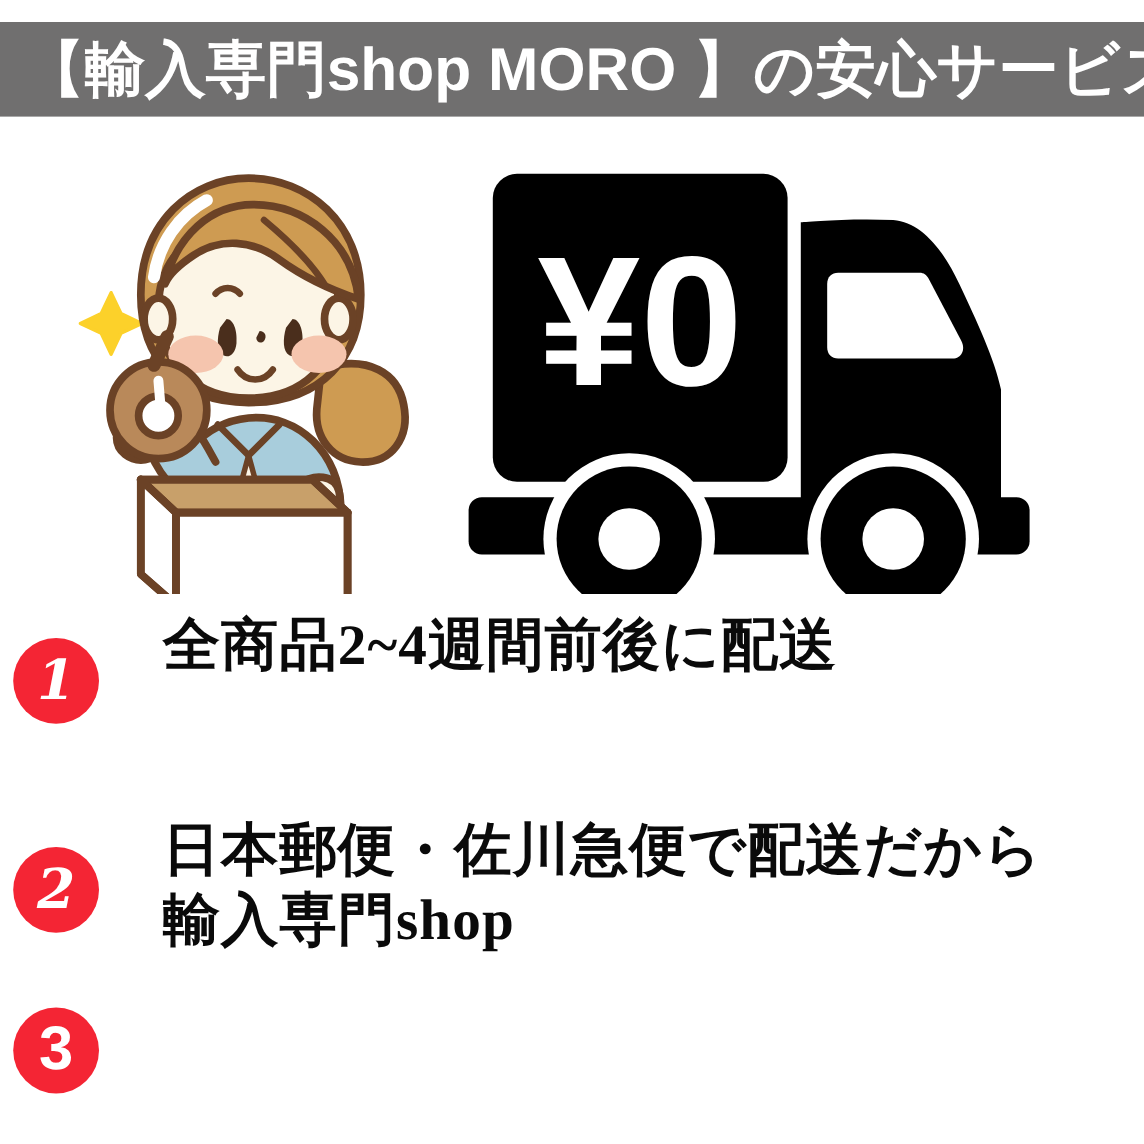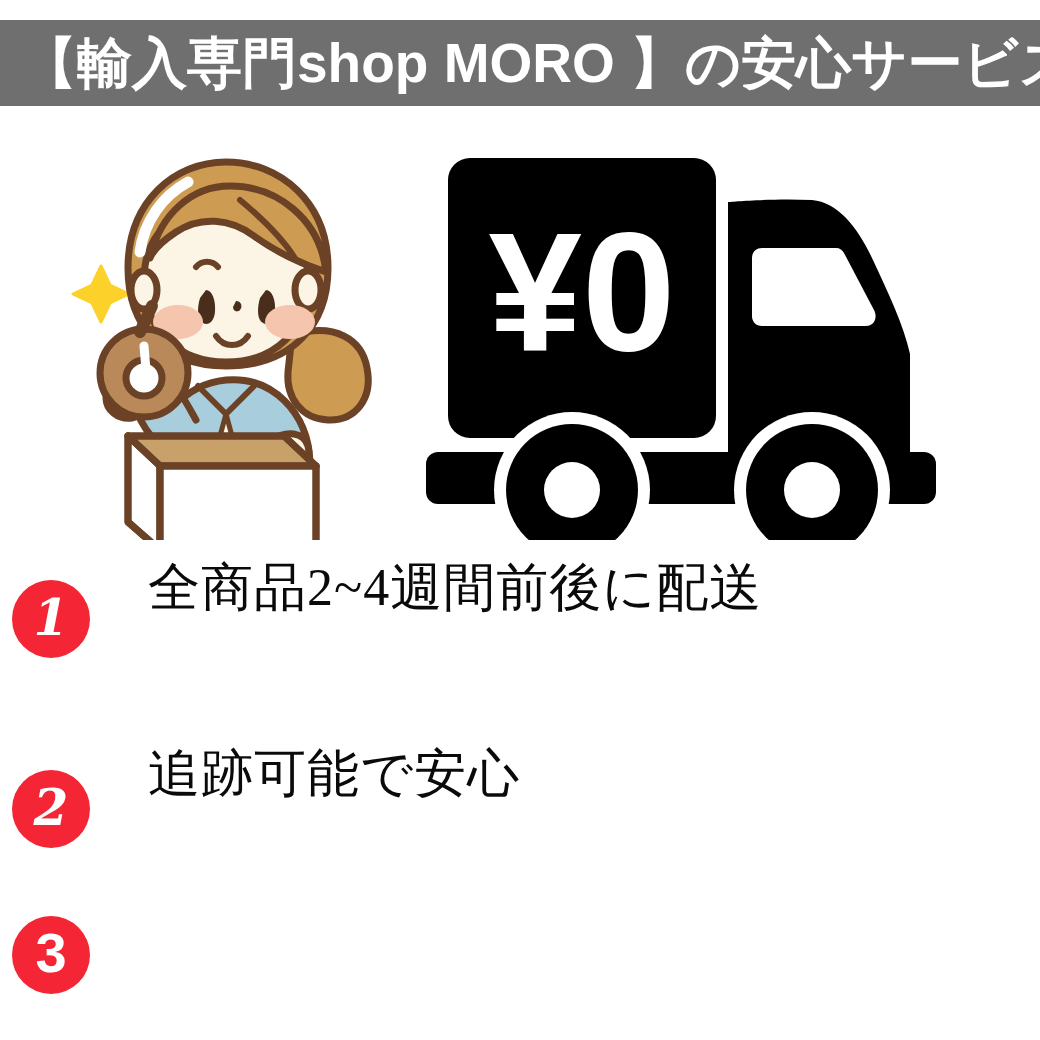--- a/index.html
+++ b/index.html
@@ -116,7 +116,7 @@
   }
   .item-line {
     font-family: "Liberation Serif", "DejaVu Serif", serif;
-    font-weight: normal;
+    font-weight: bold;
     font-size: 52px;
     line-height: 64px;
     color: #0a0a0a;

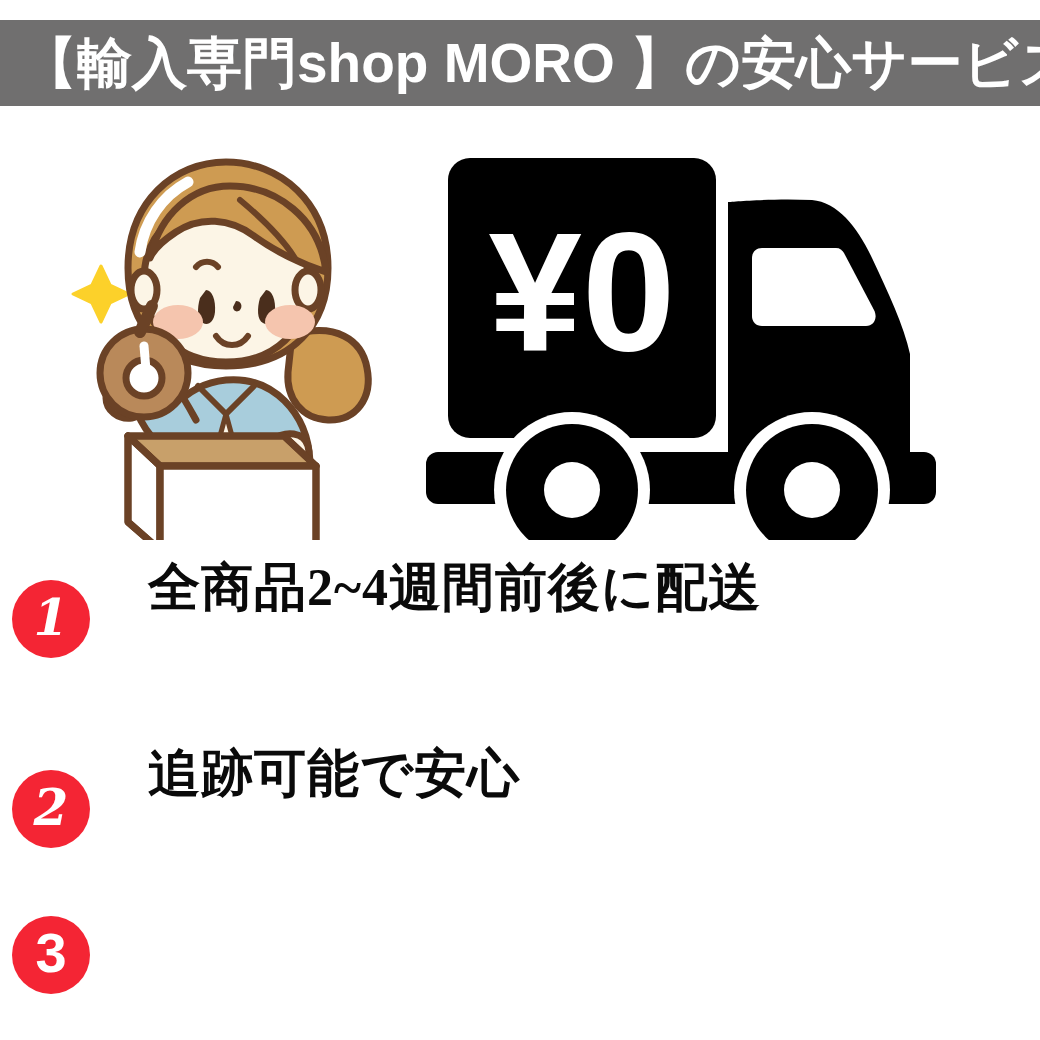--- a/index.html
+++ b/index.html
@@ -239,6 +239,7 @@
     <div class="service-item" style="top:190px;height:170px;">
       <div class="badge" style="left: 12px; top: 32px; background: rgb(244, 37, 52); color: rgb(255, 255, 255);">2</div>
       <div class="item-lines" style="top:4px;">
+        <div class="item-line">日本郵便・佐川急便で配送だから</div>
         <div class="item-line">追跡可能で安心</div>
       </div>
     </div>

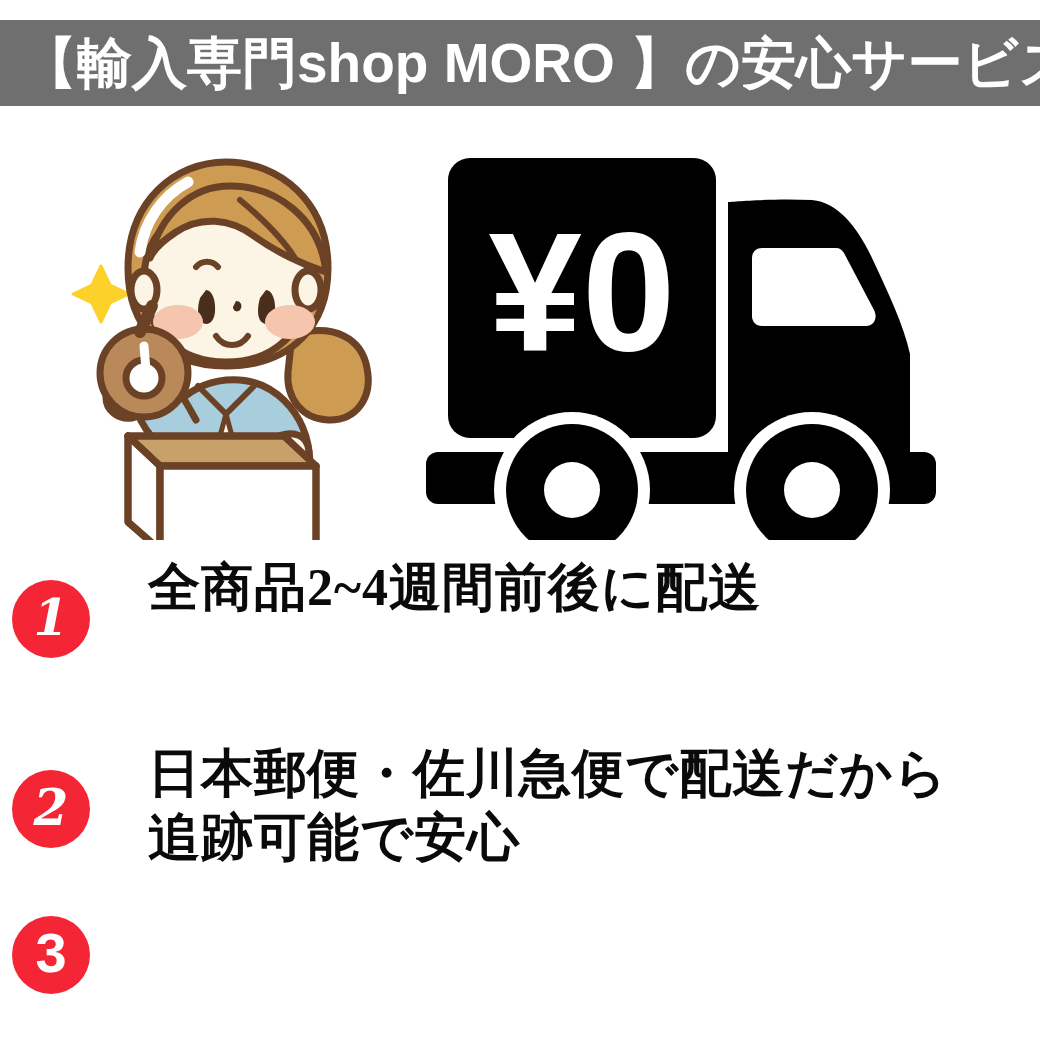--- a/index.html
+++ b/index.html
@@ -240,7 +240,7 @@
       <div class="badge" style="left: 12px; top: 32px; background: rgb(244, 37, 52); color: rgb(255, 255, 255);">2</div>
       <div class="item-lines" style="top:4px;">
         <div class="item-line">日本郵便・佐川急便で配送だから</div>
-        <div class="item-line">追跡可能で安心</div>
+        <div class="item-line">輸入専門shop</div>
       </div>
     </div>
 

